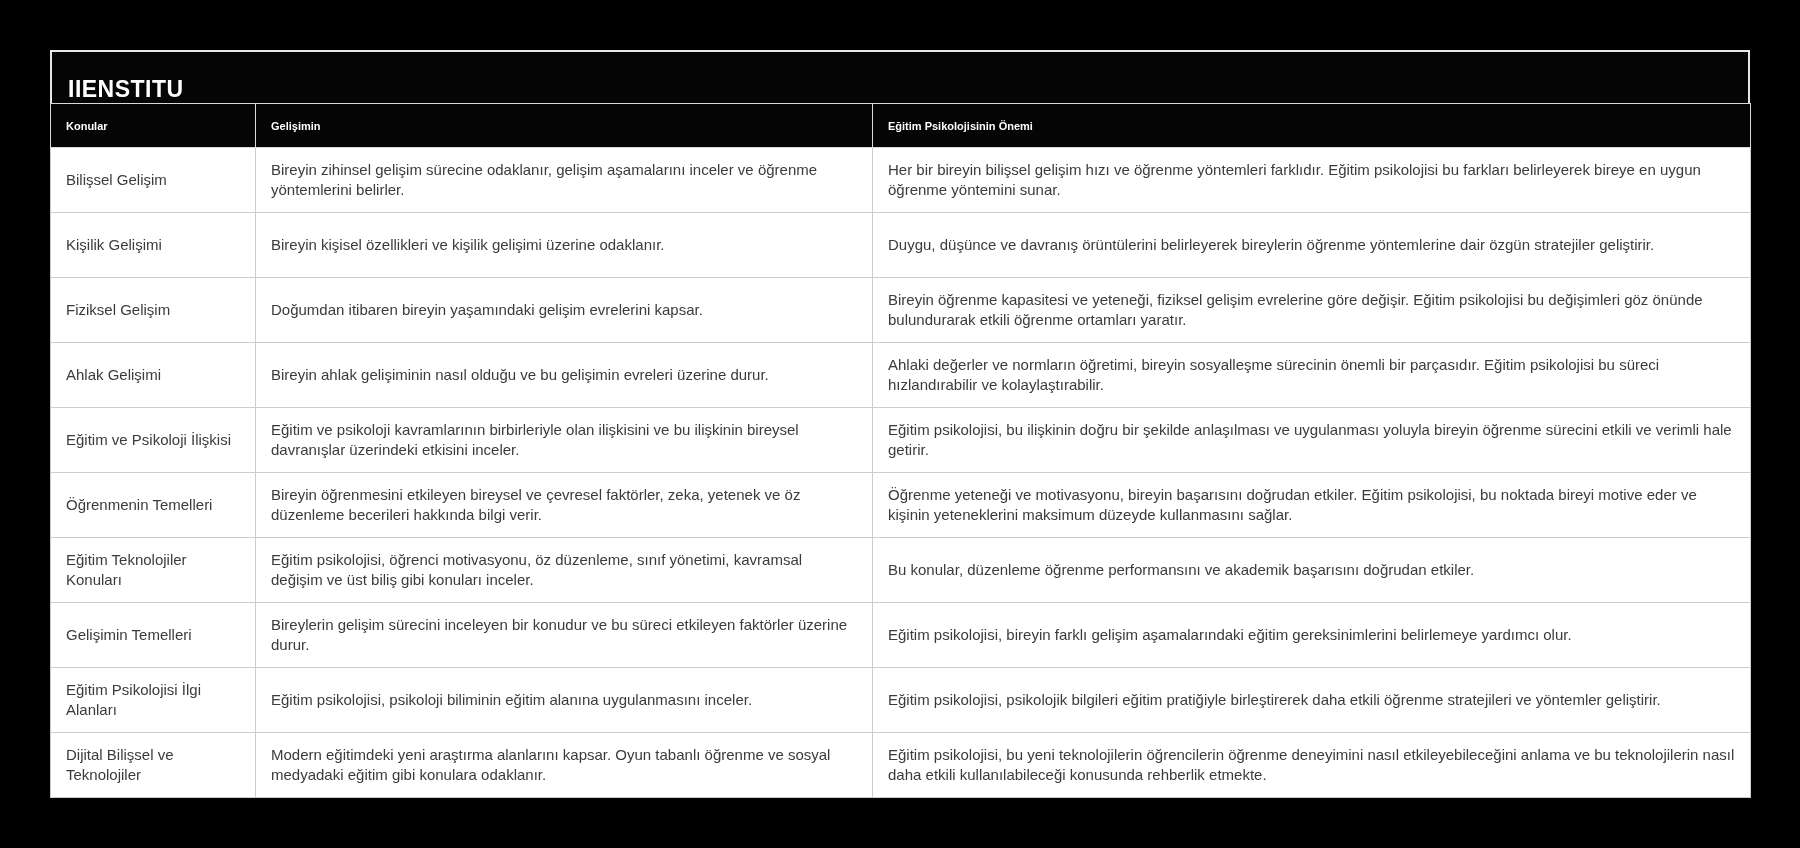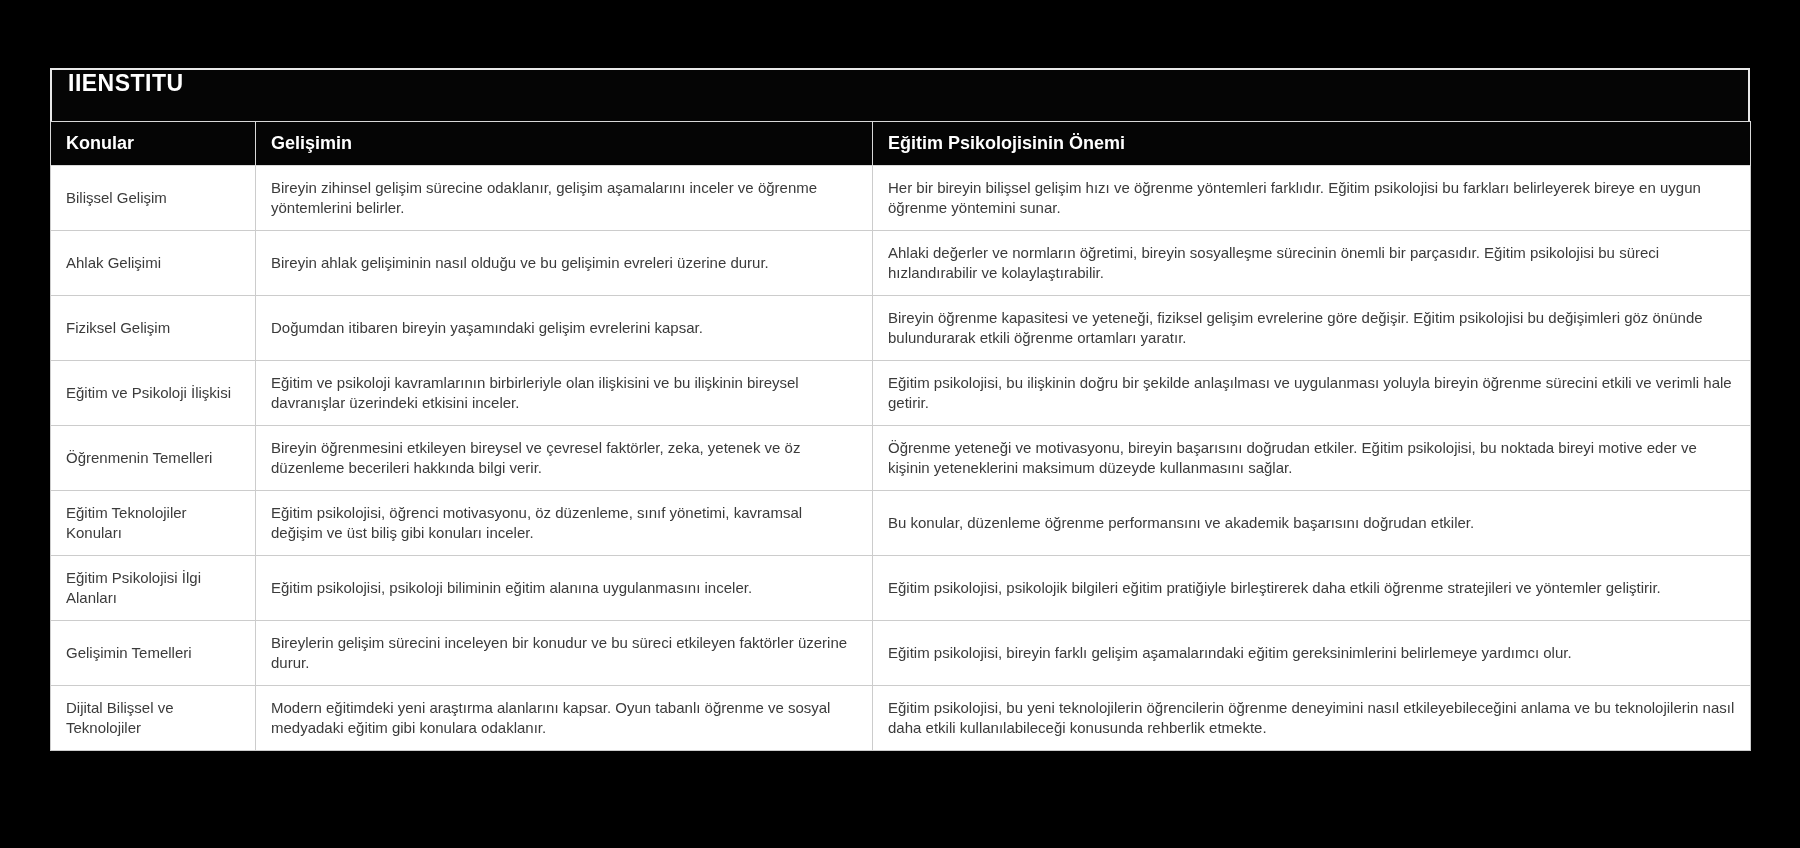--- a/index.html
+++ b/index.html
@@ -25,13 +25,12 @@
     border: 2px solid #e8e8e8;
     border-bottom: none;
     display: flex;
-    align-items: flex-start;
+    align-items: flex-end;
     padding-left: 16px;
     color: #ffffff;
     font-size: 23px;
     font-weight: bold;
     letter-spacing: 0.5px;
-    margin-top: 18px;
   }
   table.topics {
     width: 1700px;

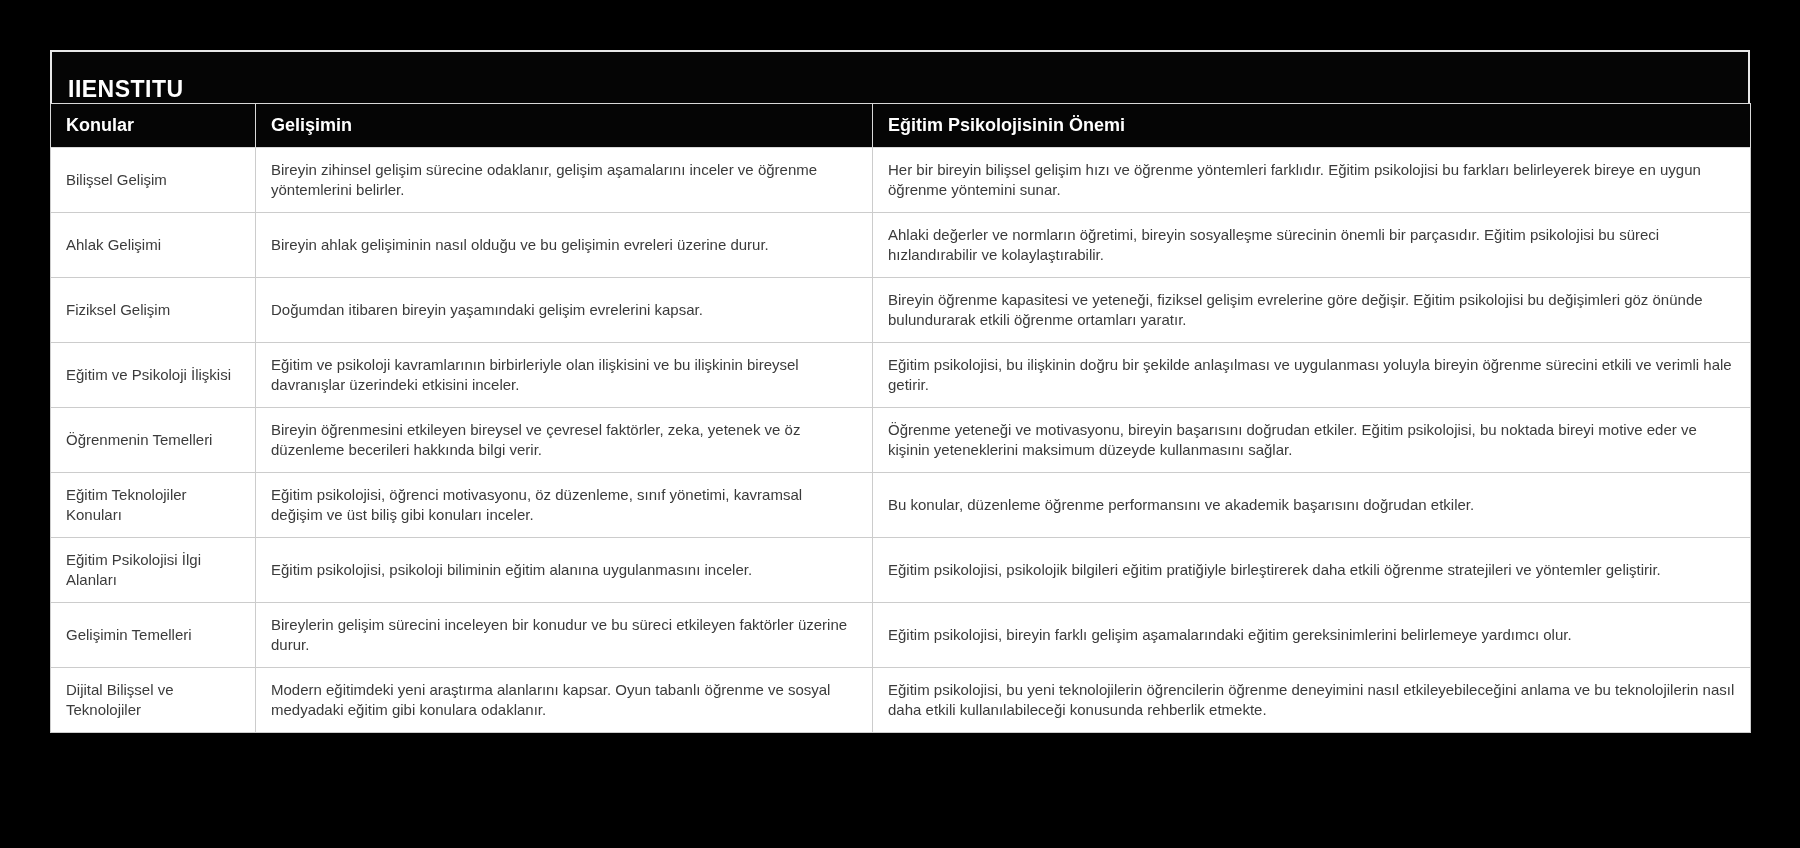--- a/index.html
+++ b/index.html
@@ -43,7 +43,7 @@
     height: 44px;
     background: #050505;
     color: #ffffff;
-    font-size: 18px;
+    font-size: 11px;
     font-weight: bold;
     text-align: left;
     padding: 10px 15px;

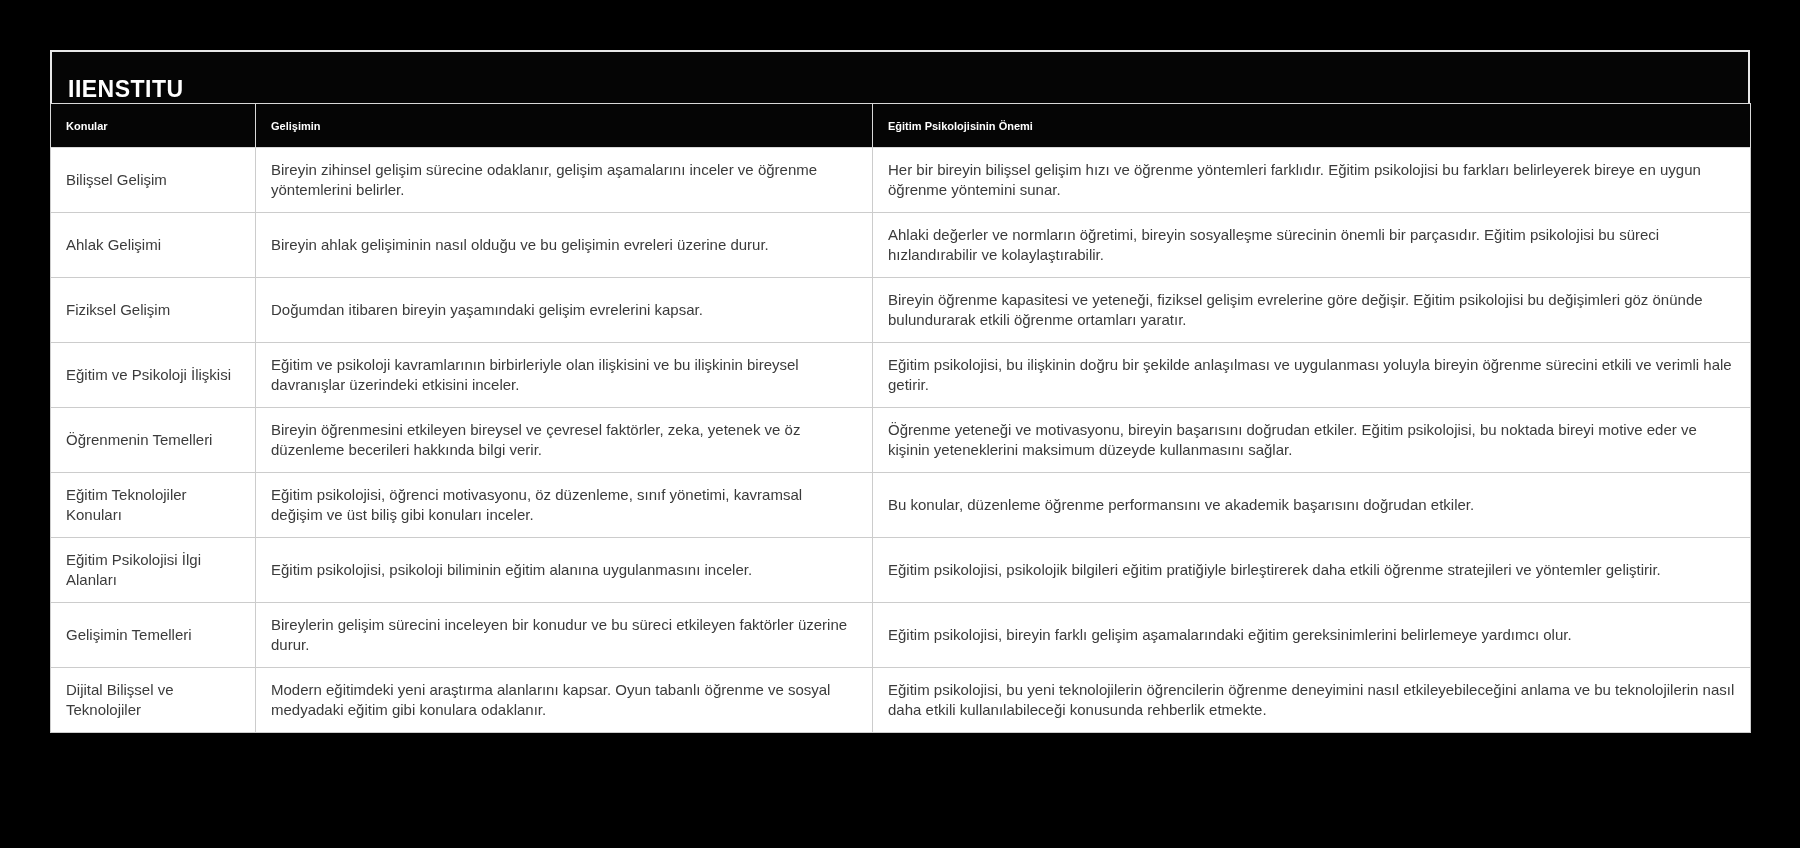--- a/index.html
+++ b/index.html
@@ -94,6 +94,11 @@
         <td>Her bir bireyin bilişsel gelişim hızı ve öğrenme yöntemleri farklıdır. Eğitim psikolojisi bu farkları belirleyerek bireye en uygun öğrenme yöntemini sunar.</td>
       </tr>
       <tr>
+        <td>Kişilik Gelişimi</td>
+        <td>Bireyin kişisel özellikleri ve kişilik gelişimi üzerine odaklanır.</td>
+        <td>Duygu, düşünce ve davranış örüntülerini belirleyerek bireylerin öğrenme yöntemlerine dair özgün stratejiler geliştirir.</td>
+      </tr>
+      <tr>
         <td>Ahlak Gelişimi</td>
         <td>Bireyin ahlak gelişiminin nasıl olduğu ve bu gelişimin evreleri üzerine durur.</td>
         <td>Ahlaki değerler ve normların öğretimi, bireyin sosyalleşme sürecinin önemli bir parçasıdır. Eğitim psikolojisi bu süreci hızlandırabilir ve kolaylaştırabilir.</td>

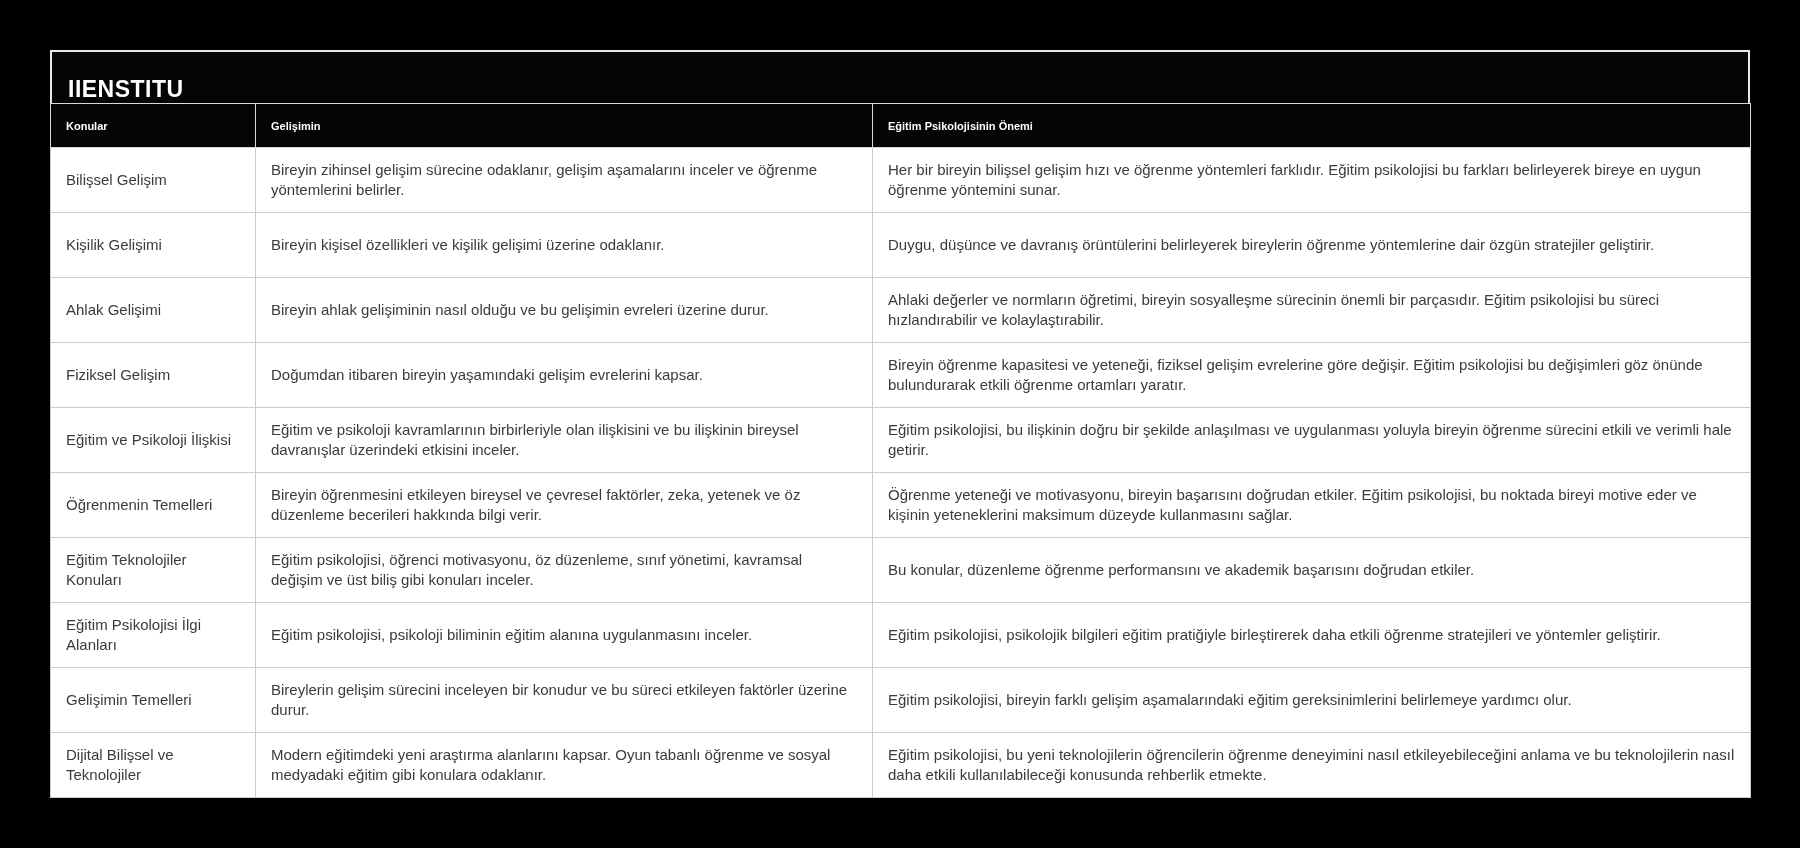--- a/index.html
+++ b/index.html
@@ -99,14 +99,14 @@
         <td>Duygu, düşünce ve davranış örüntülerini belirleyerek bireylerin öğrenme yöntemlerine dair özgün stratejiler geliştirir.</td>
       </tr>
       <tr>
+        <td>Fiziksel Gelişim</td>
+        <td>Doğumdan itibaren bireyin yaşamındaki gelişim evrelerini kapsar.</td>
+        <td>Bireyin öğrenme kapasitesi ve yeteneği, fiziksel gelişim evrelerine göre değişir. Eğitim psikolojisi bu değişimleri göz önünde bulundurarak etkili öğrenme ortamları yaratır.</td>
+      </tr>
+      <tr>
         <td>Ahlak Gelişimi</td>
         <td>Bireyin ahlak gelişiminin nasıl olduğu ve bu gelişimin evreleri üzerine durur.</td>
         <td>Ahlaki değerler ve normların öğretimi, bireyin sosyalleşme sürecinin önemli bir parçasıdır. Eğitim psikolojisi bu süreci hızlandırabilir ve kolaylaştırabilir.</td>
-      </tr>
-      <tr>
-        <td>Fiziksel Gelişim</td>
-        <td>Doğumdan itibaren bireyin yaşamındaki gelişim evrelerini kapsar.</td>
-        <td>Bireyin öğrenme kapasitesi ve yeteneği, fiziksel gelişim evrelerine göre değişir. Eğitim psikolojisi bu değişimleri göz önünde bulundurarak etkili öğrenme ortamları yaratır.</td>
       </tr>
       <tr>
         <td>Eğitim ve Psikoloji İlişkisi</td>

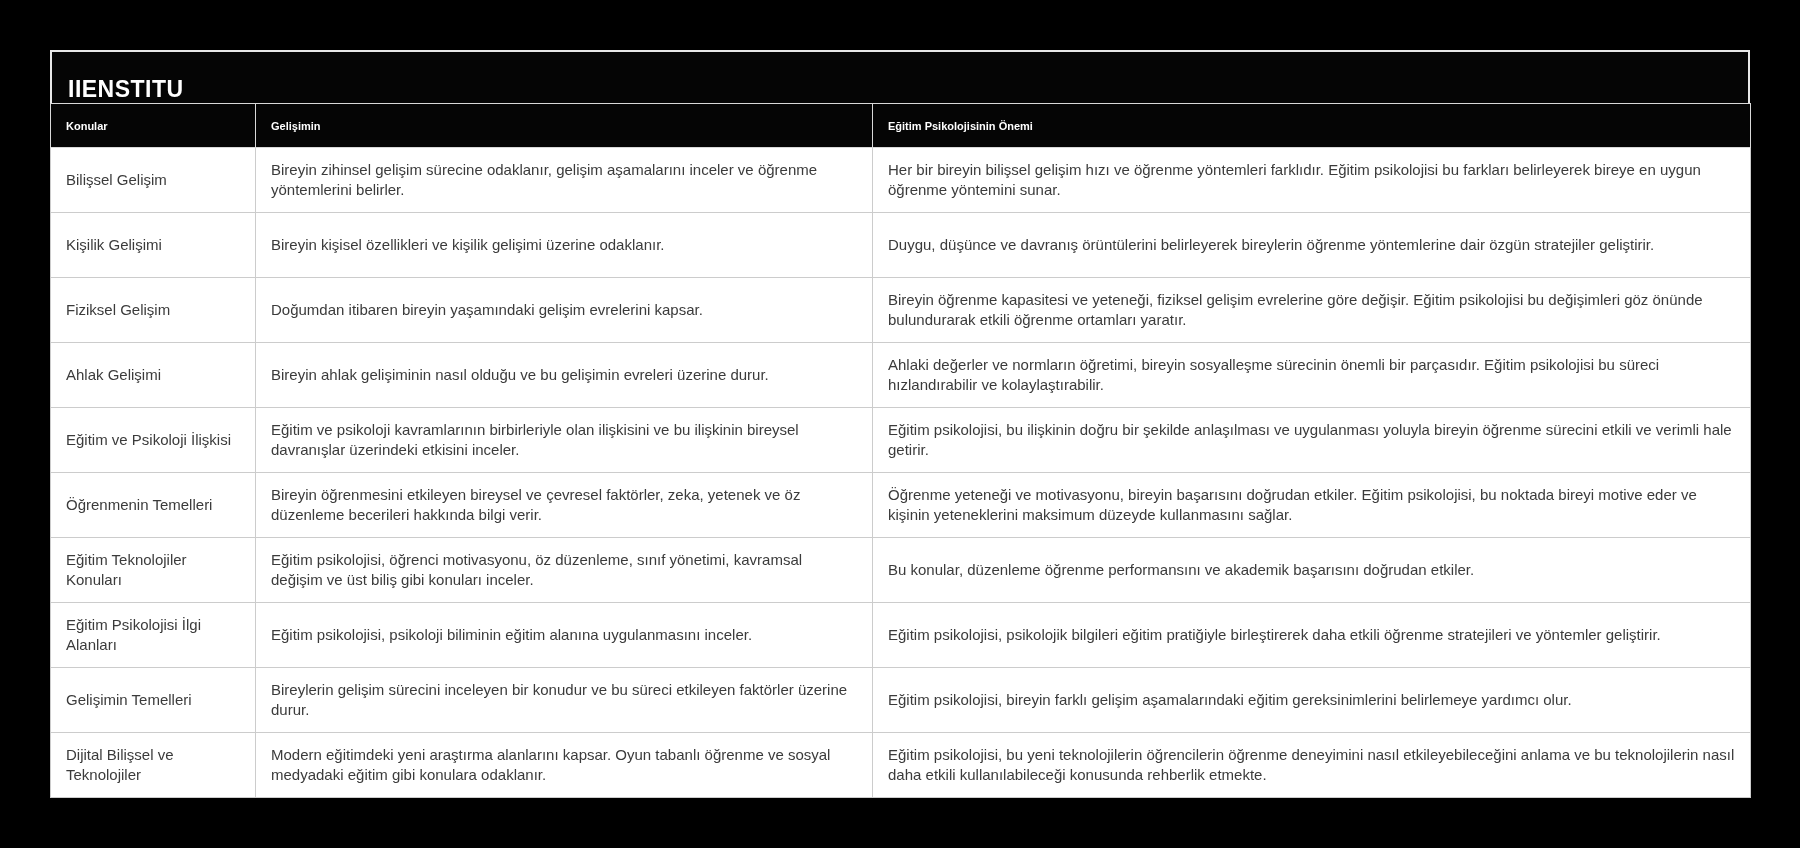--- a/index.html
+++ b/index.html
@@ -124,14 +124,14 @@
         <td>Bu konular, düzenleme öğrenme performansını ve akademik başarısını doğrudan etkiler.</td>
       </tr>
       <tr>
+        <td>Gelişimin Temelleri</td>
+        <td>Bireylerin gelişim sürecini inceleyen bir konudur ve bu süreci etkileyen faktörler üzerine durur.</td>
+        <td>Eğitim psikolojisi, bireyin farklı gelişim aşamalarındaki eğitim gereksinimlerini belirlemeye yardımcı olur.</td>
+      </tr>
+      <tr>
         <td>Eğitim Psikolojisi İlgi Alanları</td>
         <td>Eğitim psikolojisi, psikoloji biliminin eğitim alanına uygulanmasını inceler.</td>
         <td>Eğitim psikolojisi, psikolojik bilgileri eğitim pratiğiyle birleştirerek daha etkili öğrenme stratejileri ve yöntemler geliştirir.</td>
-      </tr>
-      <tr>
-        <td>Gelişimin Temelleri</td>
-        <td>Bireylerin gelişim sürecini inceleyen bir konudur ve bu süreci etkileyen faktörler üzerine durur.</td>
-        <td>Eğitim psikolojisi, bireyin farklı gelişim aşamalarındaki eğitim gereksinimlerini belirlemeye yardımcı olur.</td>
       </tr>
       <tr>
         <td>Dijital Bilişsel ve Teknolojiler</td>

